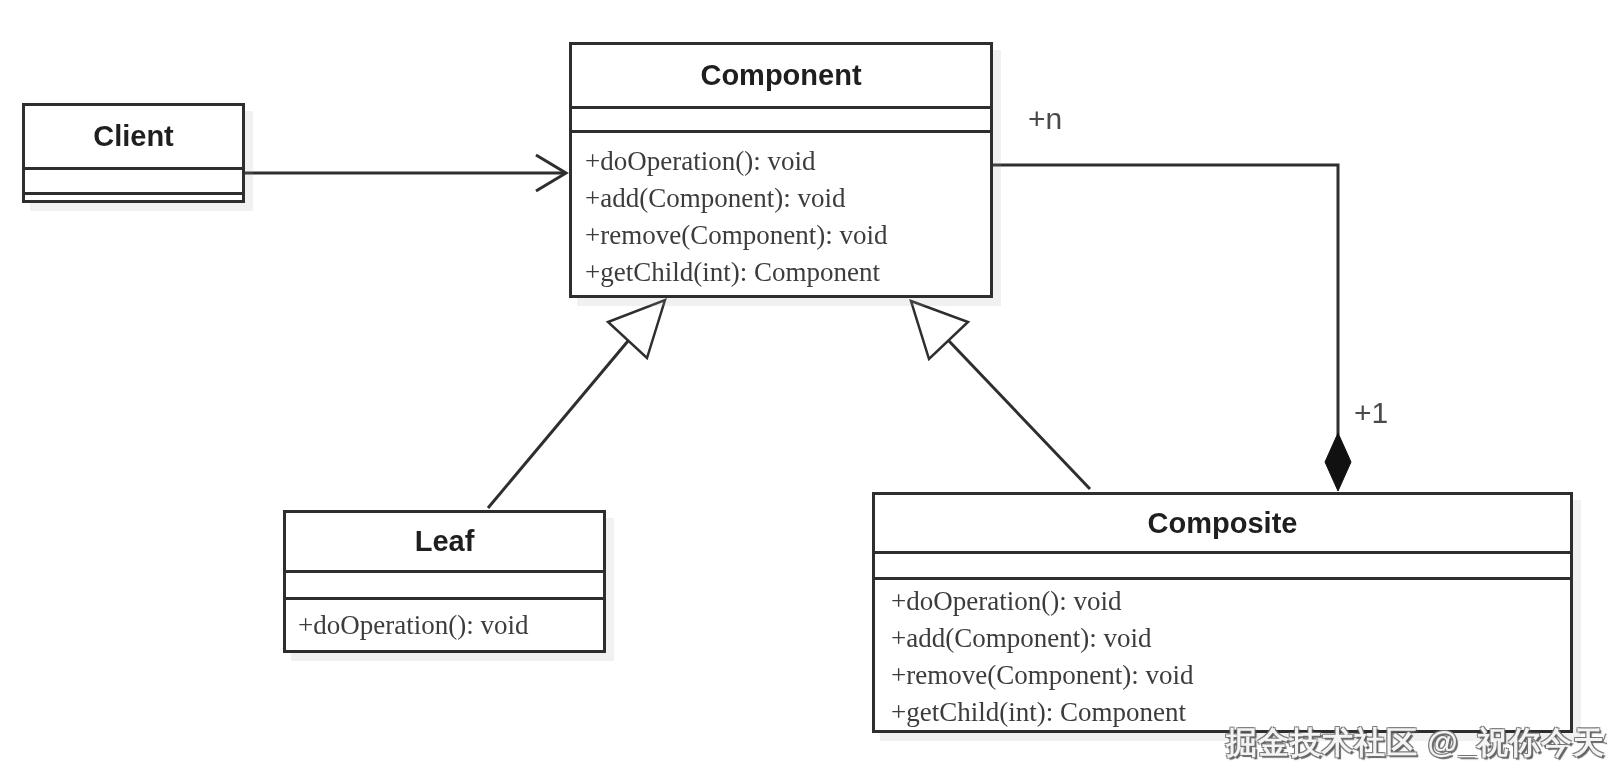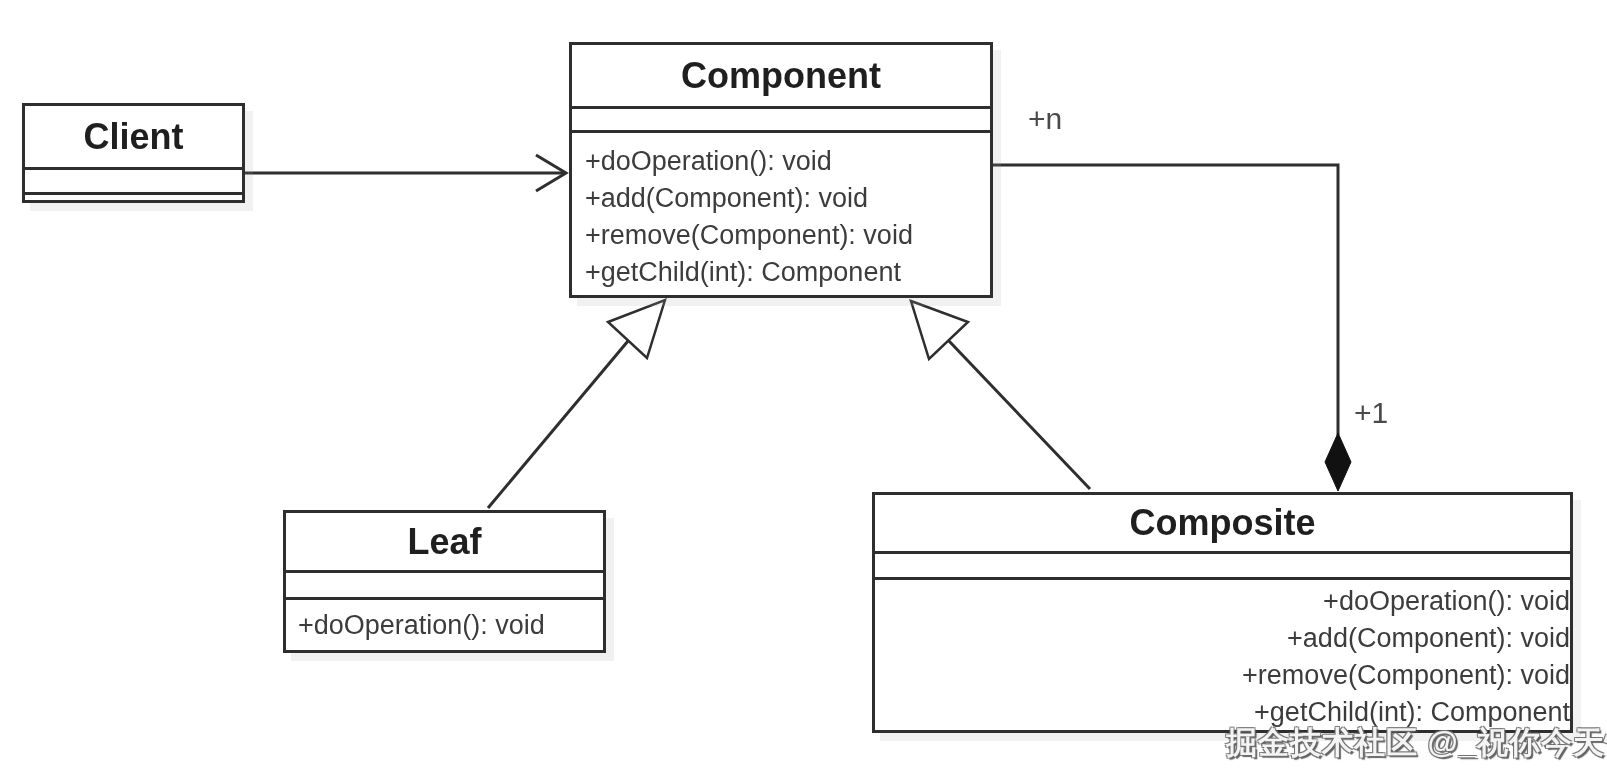--- a/index.html
+++ b/index.html
@@ -35,7 +35,7 @@
     align-items: center;
     justify-content: center;
     font-weight: bold;
-    font-size: 36px;
+    font-size: 29px;
     color: #1f1f1f;
     border-bottom: 3px solid #2e2e2e;
   }

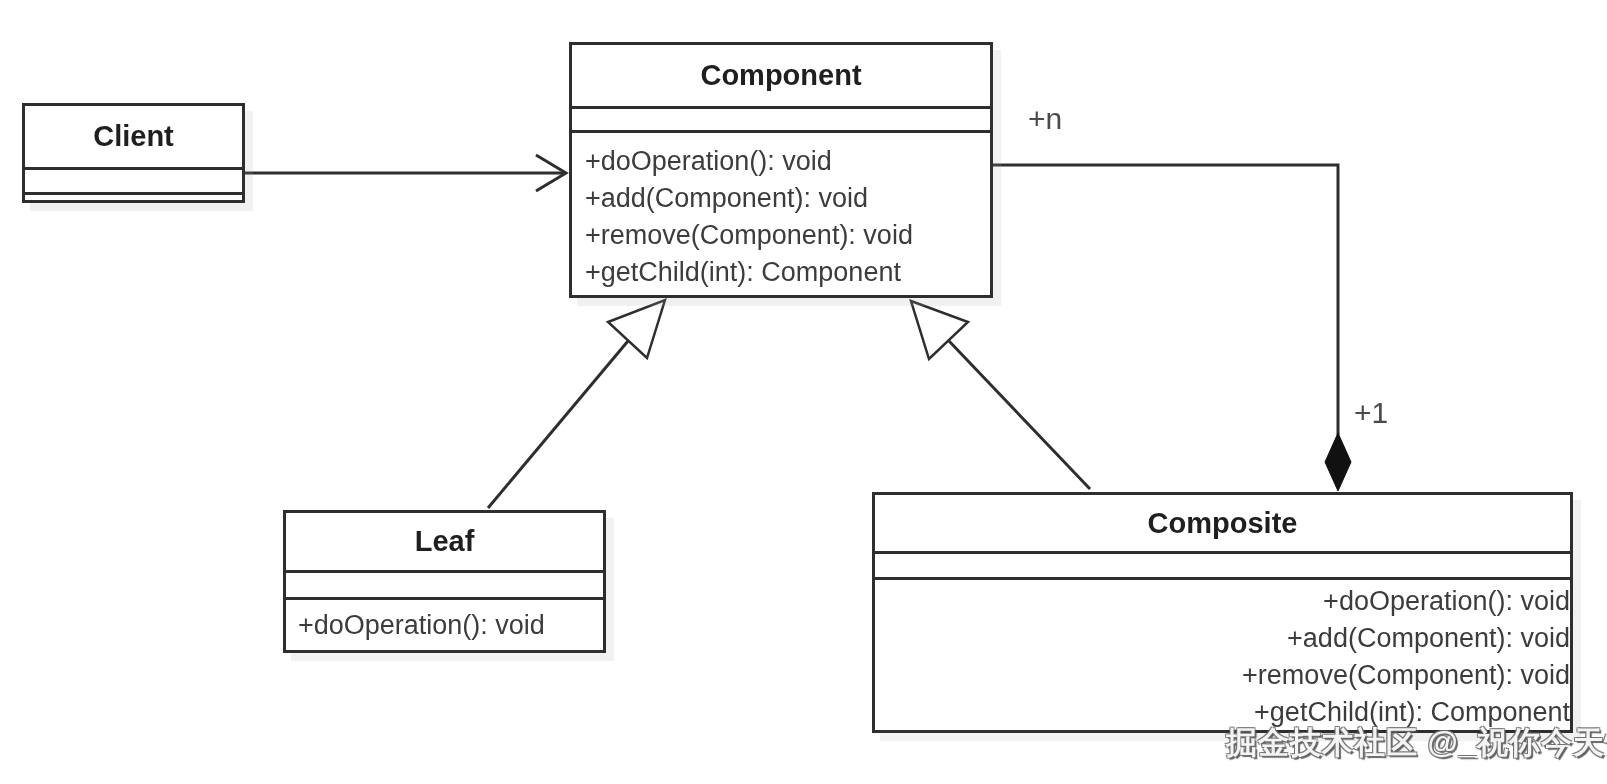--- a/index.html
+++ b/index.html
@@ -52,6 +52,7 @@
   .uml-methods .method-line {
     line-height: 37px;
     white-space: nowrap;
+    font-family: Liberation Serif, serif;
   }
 
   

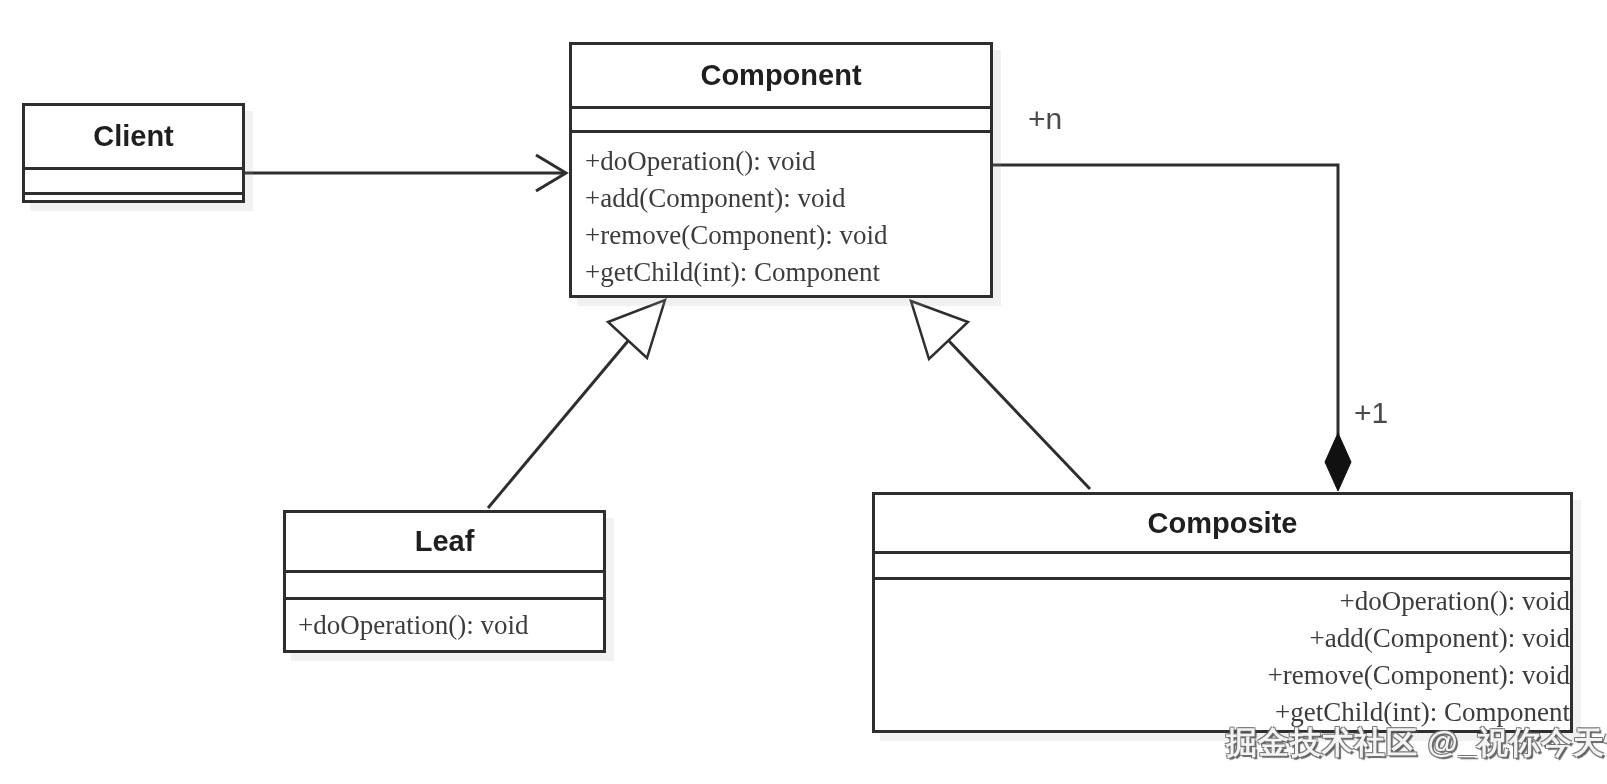--- a/index.html
+++ b/index.html
@@ -74,7 +74,7 @@
   #box-leaf .uml-methods{ height: 50px; padding: 7px 0 0 12px; }
 
   
-  #box-composite { left: 872px; top: 492px; width: 701px; height: 241px; text-align: right; }
+  #box-composite { left: 872px; top: 492px; width: 701px; height: 241px; }
   #box-composite .uml-header { height: 59px; }
   #box-composite .uml-attrs  { height: 26px; }
   #box-composite .uml-methods{ height: 150px; padding: 3px 0 0 16px; }

